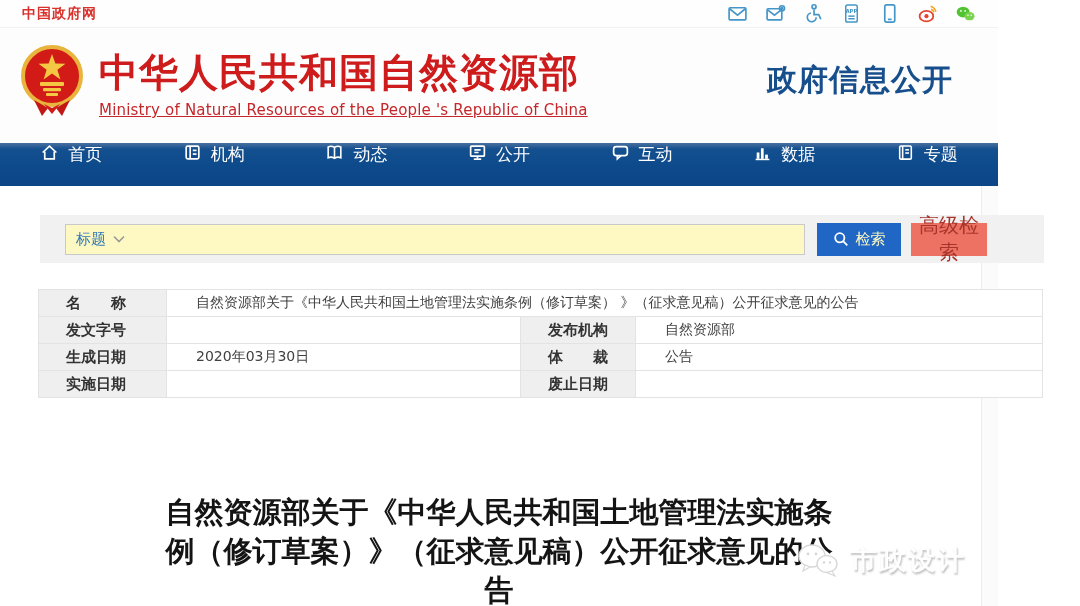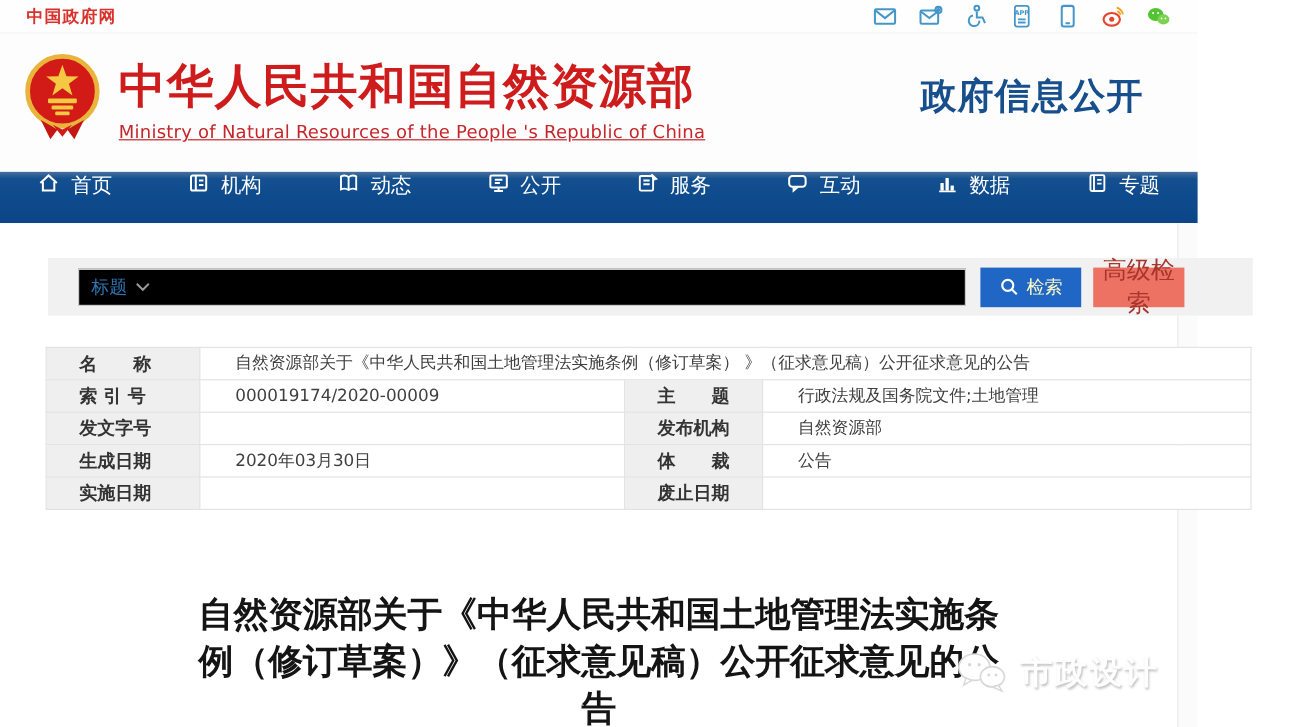--- a/index.html
+++ b/index.html
@@ -189,17 +189,6 @@
     </div>
     <div class="nav-item">
       <span class="nico">
-        <svg width="19" height="19" viewBox="0 0 18 18" fill="none" stroke="#fff" stroke-width="1.5">
-          <rect x="3" y="3.5" width="10.5" height="11.5" rx="1"></rect>
-          <line x1="5.8" y1="7" x2="10.8" y2="7"></line>
-            <line x1="5.8" y1="10" x2="10.8" y2="10"></line>
-          <path d="M12.2 2.2 L16 5.8 L14.2 6.4 Z" fill="#fff"></path>
-        </svg>
-      </span>
-      <span>服务</span>
-    </div>
-    <div class="nav-item">
-      <span class="nico">
         <svg width="19" height="19" viewBox="0 0 18 18" fill="none" stroke="#fff" stroke-width="1.6">
           <rect x="2.5" y="3.5" width="13" height="8.5" rx="2.5"></rect>
             <path d="M6 12 L6 15 L9.5 12"></path>

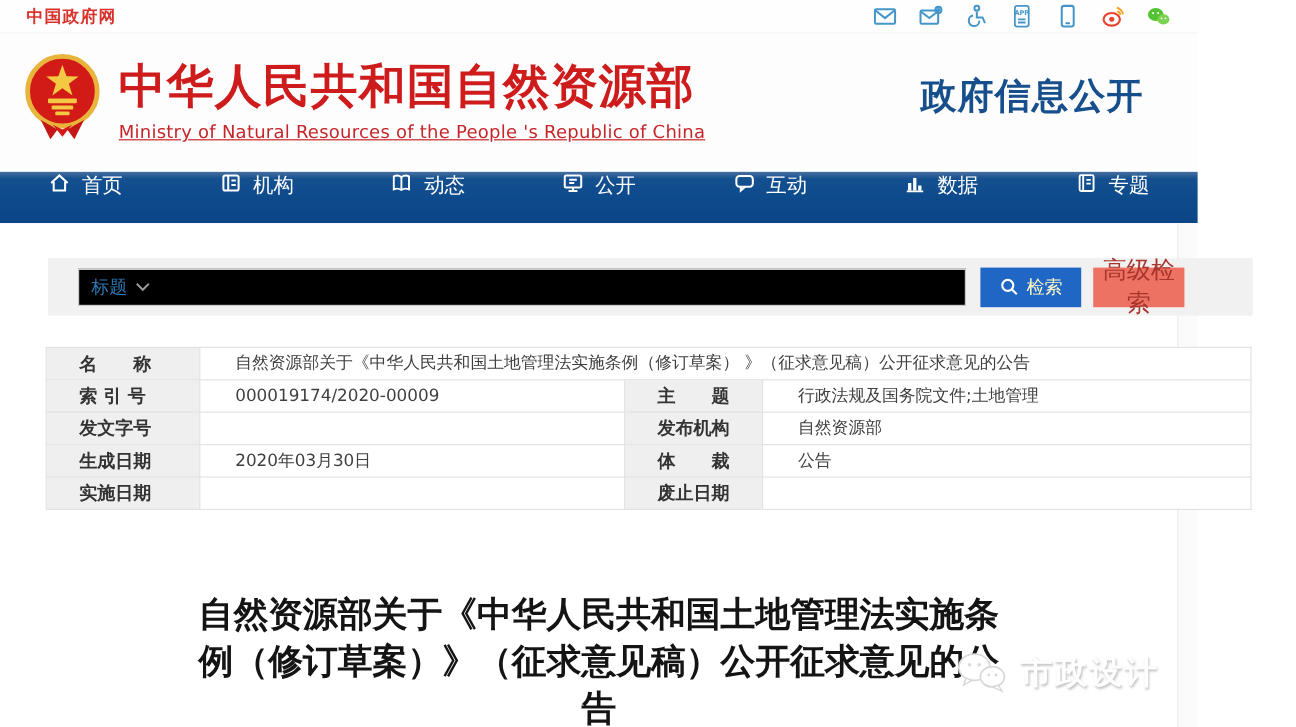--- a/index.html
+++ b/index.html
@@ -35,7 +35,7 @@
 
   .search-panel { position:absolute; left:40px; top:29px; width:1004px; height:48px;
                   background:#f1f1f1; display:flex; align-items:center; padding-left:25px; }
-  .search-box { width:740px; height:31px; background:#000000; border:1px solid #c9c9c9;
+  .search-box { width:740px; height:31px; background:#fef9c3; border:1px solid #c9c9c9;
                 display:flex; align-items:center; padding:0 10px; cursor:text; }
   .field-select { display:flex; align-items:center; gap:7px; color:#2e77b4; font-size:15px; cursor:pointer; }
   .btn-search { width:84px; height:33px; margin-left:12px; background:#2066c5; color:#fef9c3;

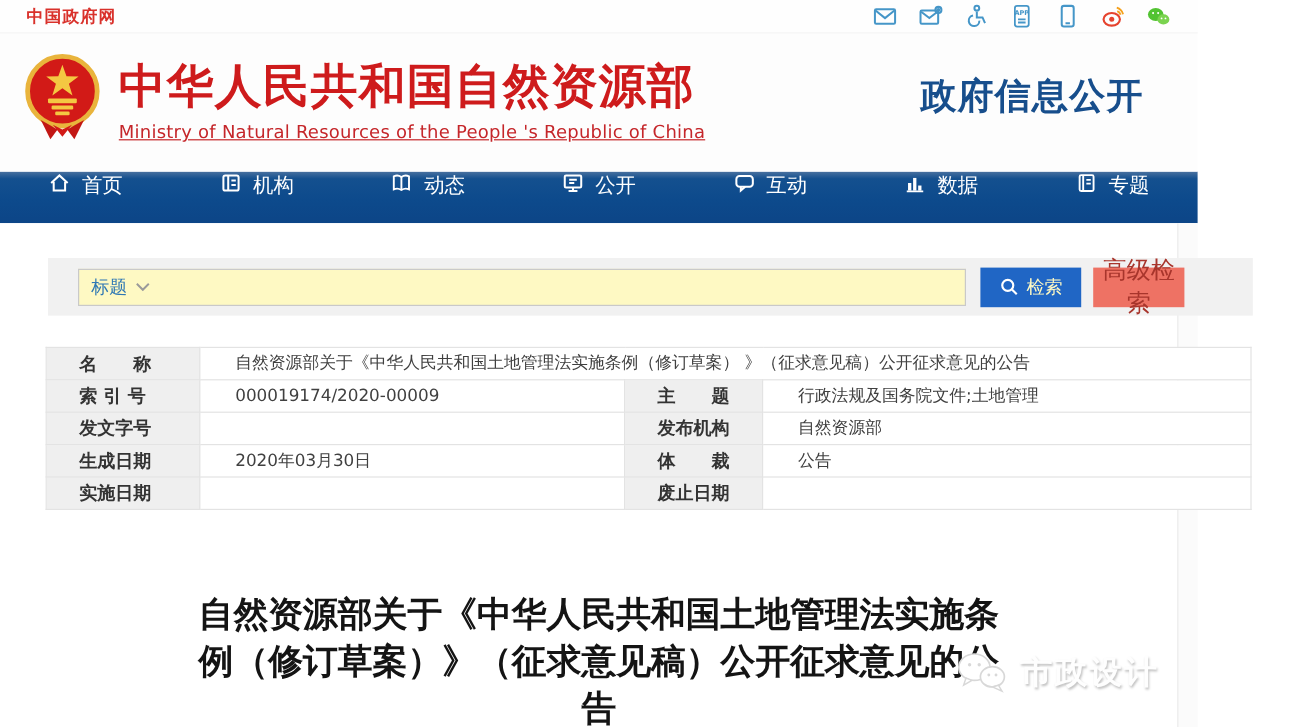--- a/index.html
+++ b/index.html
@@ -251,12 +251,6 @@
         <td class="val" colspan="3">自然资源部关于《中华人民共和国土地管理法实施条例（修订草案） 》（征求意见稿）公开征求意见的公告</td>
       </tr>
       <tr>
-        <td class="lbl c1">索 引 号</td>
-        <td class="val c2">000019174/2020-00009</td>
-        <td class="lbl c3">主　　题</td>
-        <td class="val">行政法规及国务院文件;土地管理</td>
-      </tr>
-      <tr>
         <td class="lbl c1">发文字号</td>
         <td class="val c2"></td>
         <td class="lbl c3">发布机构</td>

